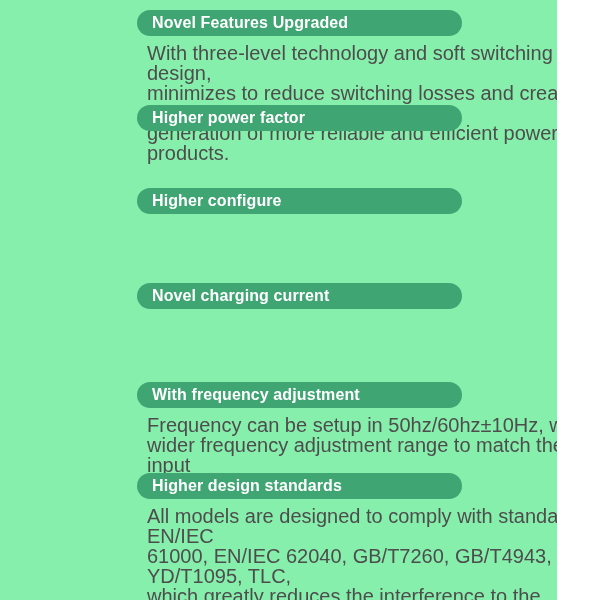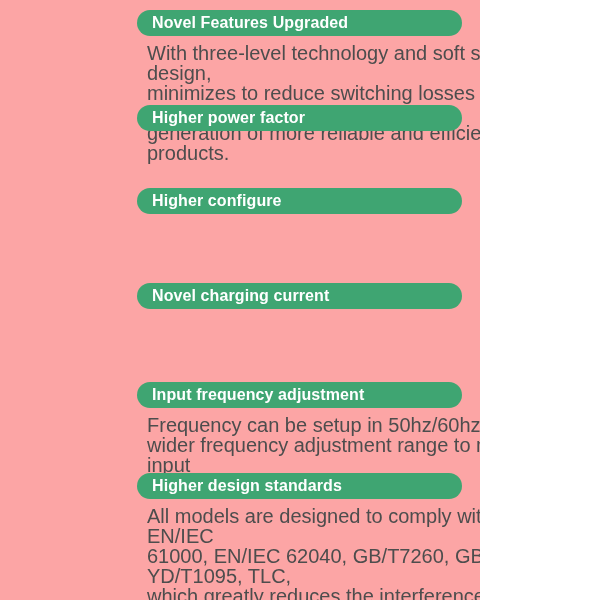--- a/index.html
+++ b/index.html
@@ -10,9 +10,9 @@
   }
   #page {
     position: relative;
-    width: 480px;
+    width: 557px;
     height: 600px;
-    background: #fca5a5;
+    background: #86efac;
     overflow: hidden;
   }
   .feature-section {

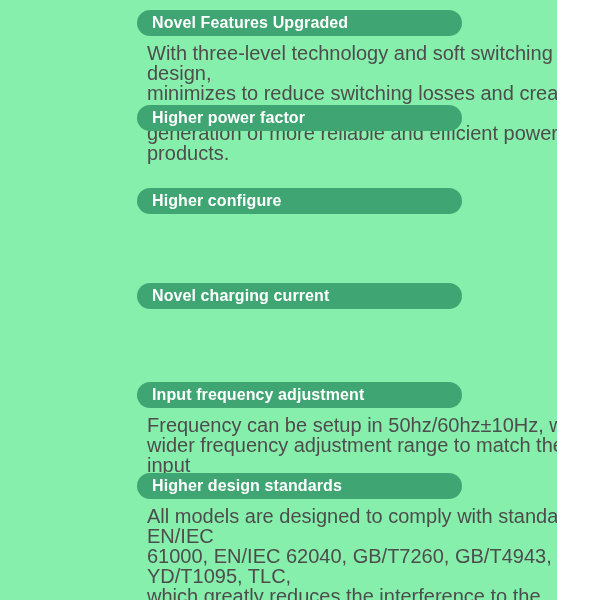--- a/index.html
+++ b/index.html
@@ -64,7 +64,7 @@
         <div class="feature-badge">Novel charging current</div>
       </section>
       <section class="feature-section" style="top: 382px;">
-        <div class="feature-badge">Input frequency adjustment</div>
+        <div class="feature-badge">With frequency adjustment</div>
         <p class="feature-description">Frequency can be setup in 50hz/60hz±10Hz, with
 wider frequency adjustment range to match the input
 characteristics of the generator.</p>

